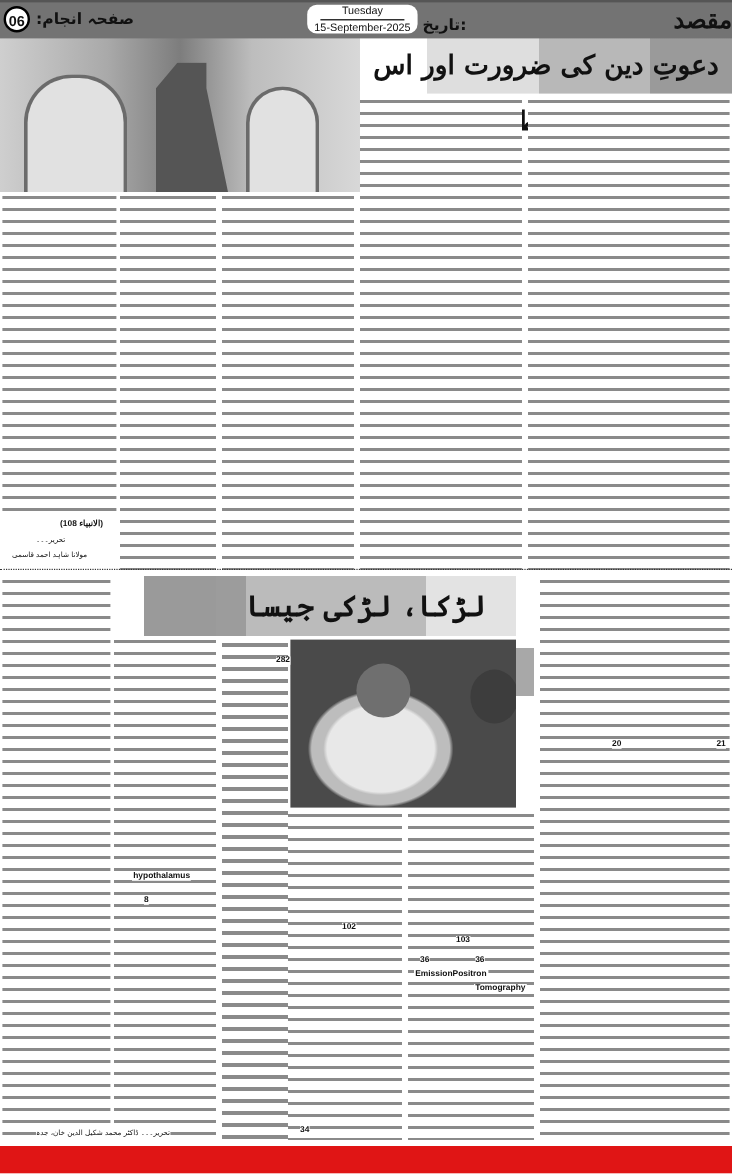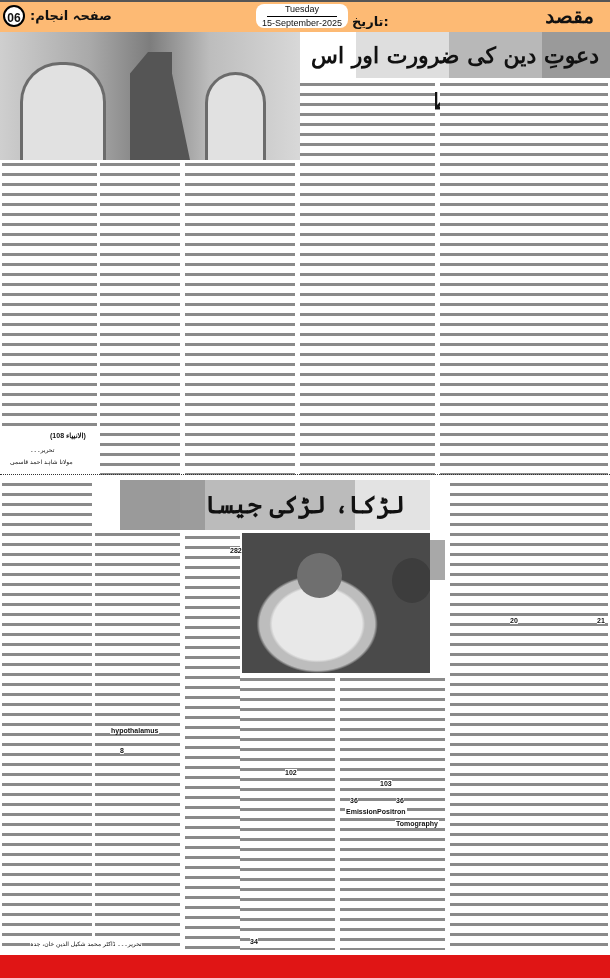--- a/index.html
+++ b/index.html
@@ -4,7 +4,7 @@
 <style>
   html,body{margin:0;padding:0;background:#fff;}
   body{width:610px;height:978px;position:relative;overflow:hidden;font-family:"DejaVu Sans",sans-serif;color:#111;}
-  .hdr{position:absolute;left:0;top:0;width:610px;height:39px;background:#fdba74;border-top:2px solid #555;border-bottom:2px solid #555;box-sizing:border-box;}
+  .hdr{position:absolute;left:0;top:0;width:610px;height:39px;background:#737373;border-top:2px solid #555;border-bottom:2px solid #555;box-sizing:border-box;}
   .pgno{position:absolute;left:3px;top:3px;width:22px;height:22px;border:2px solid #000;border-radius:50%;background:#fff;font:bold 12px "Liberation Sans",sans-serif;text-align:center;line-height:22px;box-sizing:border-box;}
   .pglabel{position:absolute;left:30px;top:6px;font:bold 13px "DejaVu Sans",sans-serif;direction:rtl;}
   .datebox{position:absolute;left:256px;top:2px;width:92px;height:24px;background:#fff;border-radius:8px;text-align:center;font:9px "Liberation Sans",sans-serif;line-height:11px;}

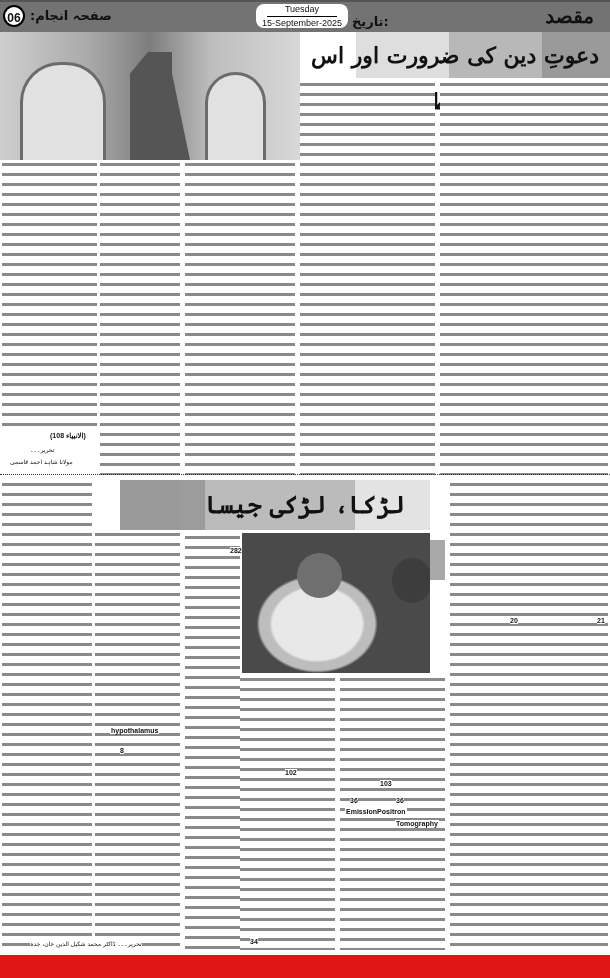--- a/index.html
+++ b/index.html
@@ -10,7 +10,7 @@
   .datebox{position:absolute;left:256px;top:2px;width:92px;height:24px;background:#fff;border-radius:8px;text-align:center;font:9px "Liberation Sans",sans-serif;line-height:11px;}
   .datebox .rule{width:70px;height:1px;background:#000;margin:1px auto;}
   .datelabel{position:absolute;left:352px;top:12px;font:bold 13px "DejaVu Sans",sans-serif;}
-  .mast{position:absolute;right:16px;top:2px;font:bold 20px "DejaVu Serif",serif;direction:rtl;}
+  .mast{position:absolute;right:0;top:2px;font:bold 20px "DejaVu Serif",serif;direction:rtl;}
   .img{position:absolute;overflow:hidden;}
   .mosque{left:0;top:32px;width:300px;height:128px;background:linear-gradient(90deg,#cfcfcf,#a9a9a9 30%,#7d7d7d 50%,#bdbdbd 70%,#d8d8d8);}
   .mosque .arch{position:absolute;border:3px solid #6b6b6b;border-bottom:none;border-radius:40px 40px 0 0;background:#e1e1e1;}

